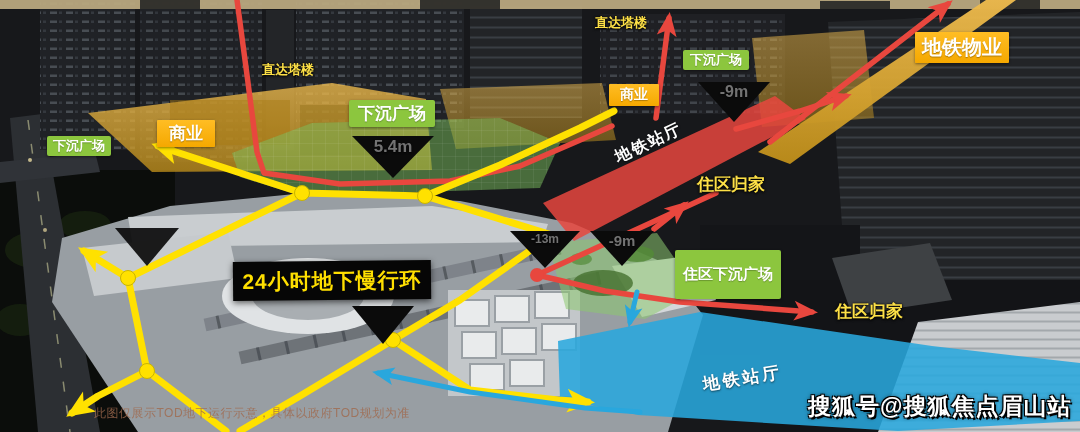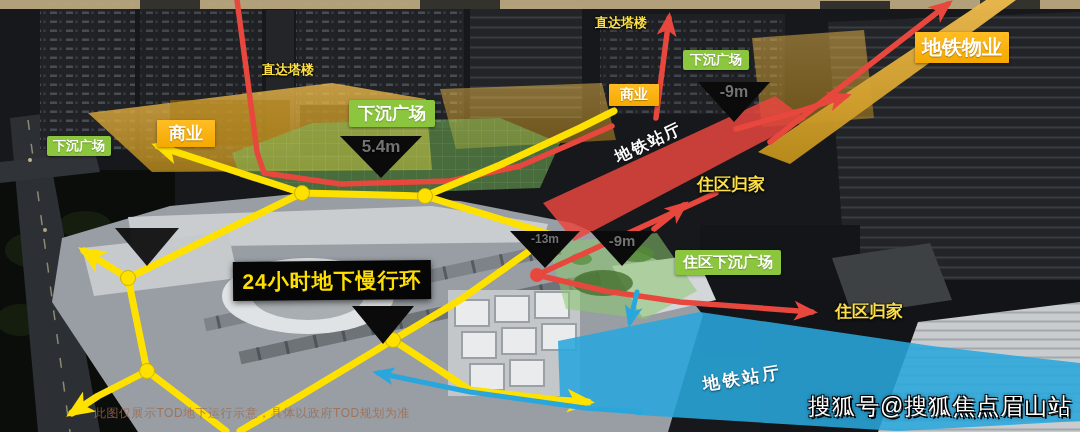--- a/index.html
+++ b/index.html
@@ -205,7 +205,7 @@
 <div class="lbl band-text" style="left:616px;top:148px;font-size:16px;letter-spacing:2px;transform:rotate(-25deg)">地铁站厅</div>
 <div class="lbl band-text" style="left:703px;top:374px;font-size:17px;letter-spacing:3px;transform:rotate(-9deg)">地铁站厅</div>
 
-<div class="elev" style="left:340px;top:136px">
+<div class="elev" style="left:352px;top:136px">
   <span class="elev-text" style="font-size:17px">5.4m</span>
   <div class="elev-tri" style="border-left-width:41px;border-right-width:41px;border-top-width:42px"></div>
 </div>

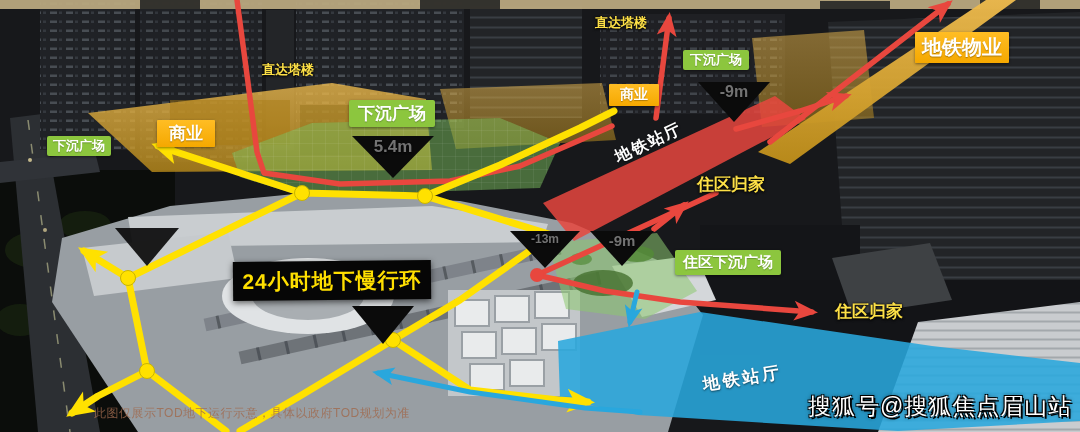--- a/index.html
+++ b/index.html
@@ -196,7 +196,7 @@
 <div class="lbl green-label" style="left:47px;top:136px;font-size:13px;padding:2px 6px">下沉广场</div>
 <div class="lbl green-label" style="left:349px;top:100px;font-size:17px;padding:3px 9px">下沉广场</div>
 <div class="lbl green-label" style="left:683px;top:50px;font-size:13px;padding:2px 7px">下沉广场</div>
-<div class="lbl green-label" style="left:675px;top:250px;font-size:15px;padding:3px 8px">住区下沉广场</div>
+<div class="lbl green-label" style="left:675px;top:250px;font-size:15px;padding:15px 8px">住区下沉广场</div>
 
 <div class="lbl yellow-label" style="left:157px;top:120px;font-size:17px;padding:3px 12px">商业</div>
 <div class="lbl yellow-label" style="left:609px;top:84px;font-size:14px;padding:2px 11px">商业</div>

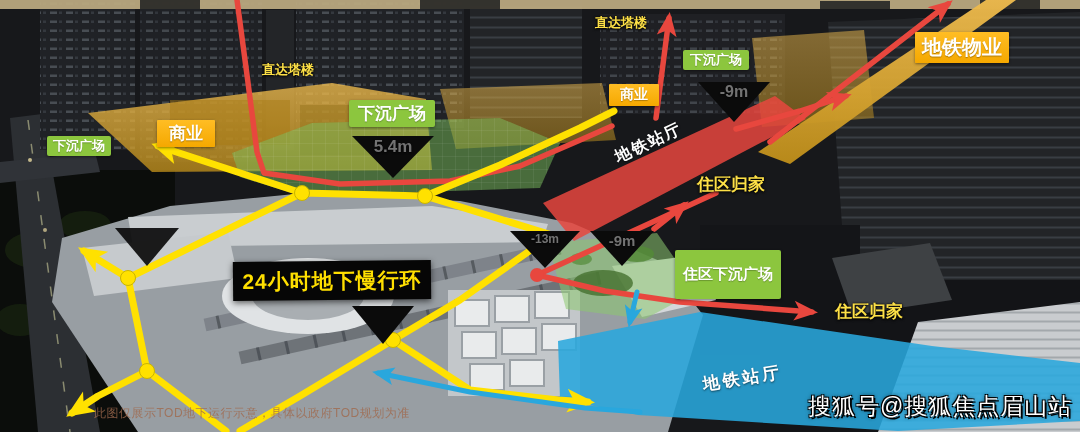--- a/index.html
+++ b/index.html
@@ -29,7 +29,7 @@
   .elev-tri{width:0;height:0;border-style:solid;border-color:#0b0b0b transparent transparent transparent}
   .elev-text{position:absolute;top:1px;color:#737373;font-weight:bold;z-index:2;text-shadow:0 1px 2px rgba(0,0,0,.7)}
   .caption{position:absolute;z-index:3;color:#a06a4e;opacity:.8;font-size:12px;letter-spacing:.5px}
-  .watermark{position:absolute;z-index:5;color:#fff;font-weight:normal;font-size:23px;letter-spacing:1px;
+  .watermark{position:absolute;z-index:5;color:#fff;font-weight:bold;font-size:23px;letter-spacing:1px;
     text-shadow:2px 2px 0 #000,-1px -1px 0 #000,1px -1px 0 #000,-1px 1px 0 #000,0 0 4px #000}
 </style>
 </head>

